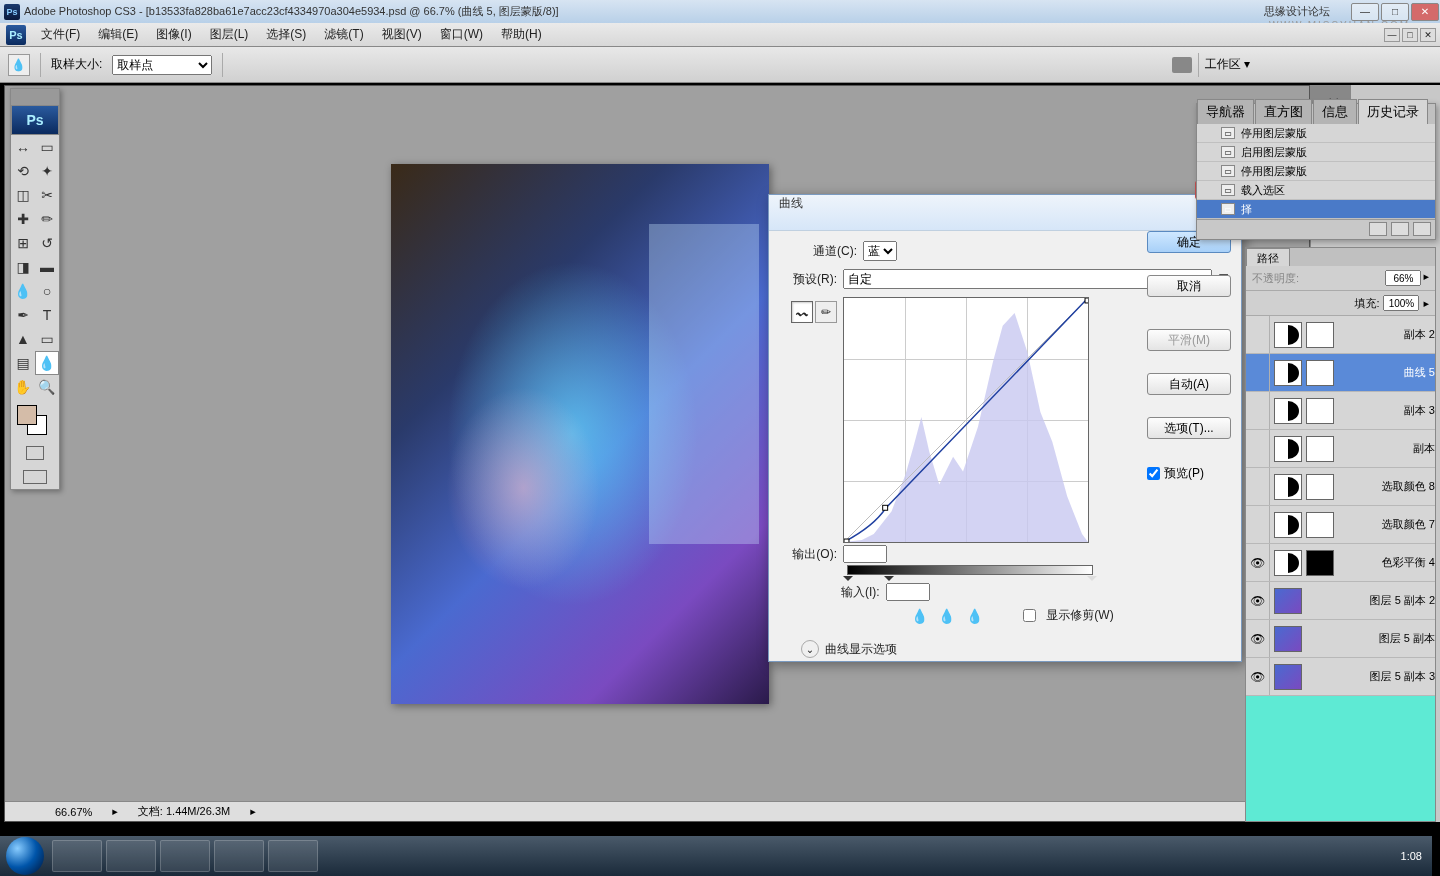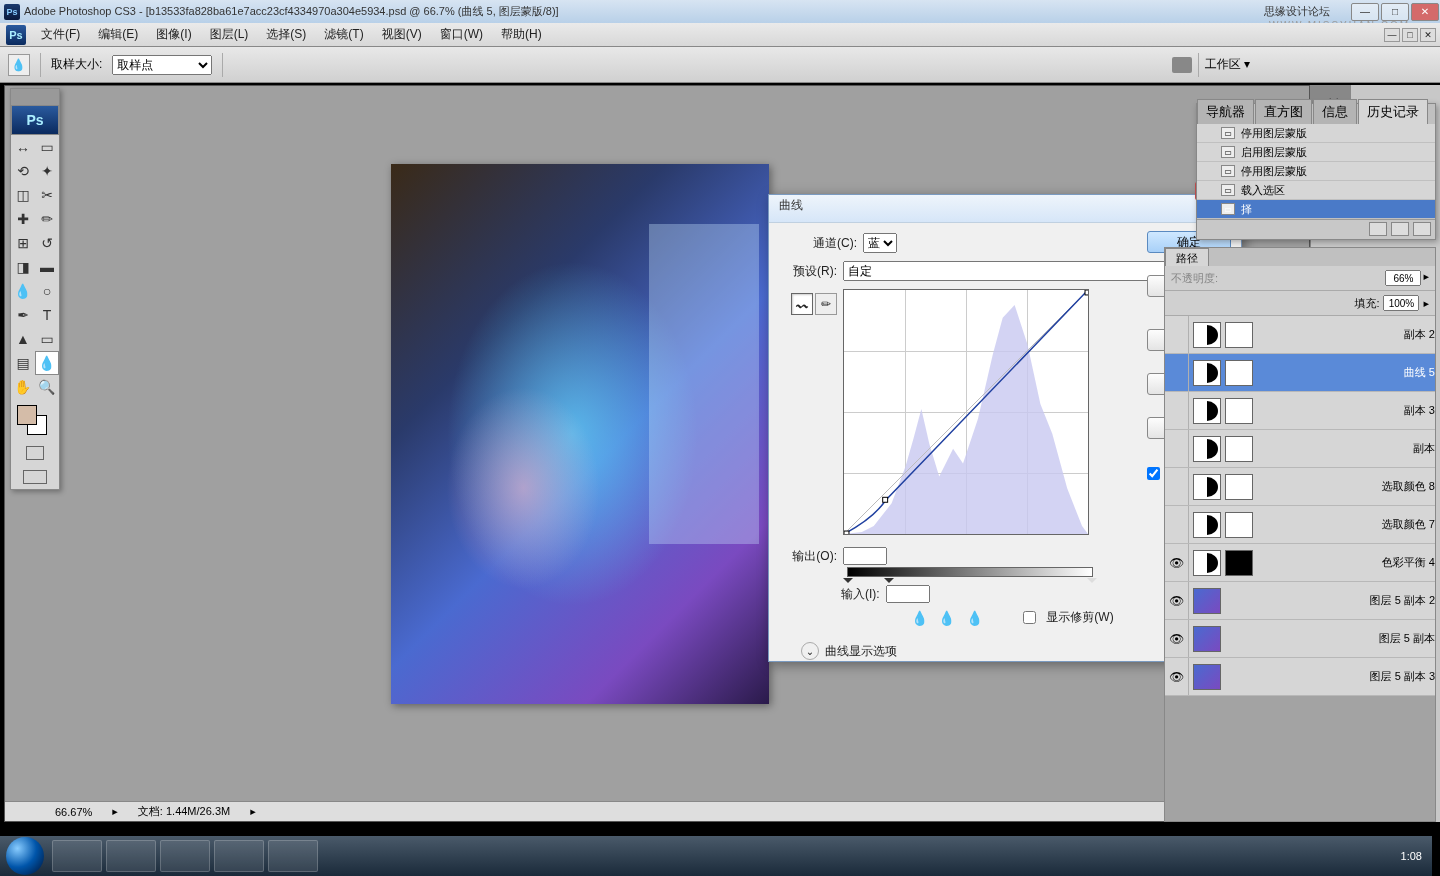--- a/index.html
+++ b/index.html
@@ -42,7 +42,7 @@
 .canvas-area .img::after { content:""; position:absolute; right:10px; top:60px; width:110px; height:320px; background:rgba(200,230,255,.35); }
 .canvas-area .status { position:absolute; left:0; right:0; bottom:0; height:20px; background:#dedede; border-top:1px solid #888; display:flex; align-items:center; font-size:11px; padding-left:50px; gap:20px; }
 .curves { position:absolute; left:768px; top:194px; width:474px; height:468px; background:#f0f0f0; border:1px solid #7a9ac0; box-shadow:3px 3px 12px rgba(0,0,0,.4); }
-.curves .titlebar { height:28px; background:linear-gradient(#eef4fb,#d6e6f8); display:flex; align-items:flex-end; padding:8px 10px; font-size:12px; color:#333; border-bottom:1px solid #c0d0e0; }
+.curves .titlebar { height:36px; background:linear-gradient(#eef4fb,#d6e6f8); display:flex; align-items:flex-start; padding:0 10px; font-size:12px; color:#333; border-bottom:1px solid #c0d0e0; }
 .curves .titlebar .xbox { margin-left:auto; width:46px; height:18px; background:#c75050; color:#fff; display:flex; align-items:center; justify-content:center; font-size:11px; border-radius:2px; transform:translate(10px,-14px); }
 .curves .body { padding:10px 12px; font-size:12px; color:#222; }
 .curves .row { display:flex; align-items:center; gap:6px; margin-bottom:8px; }

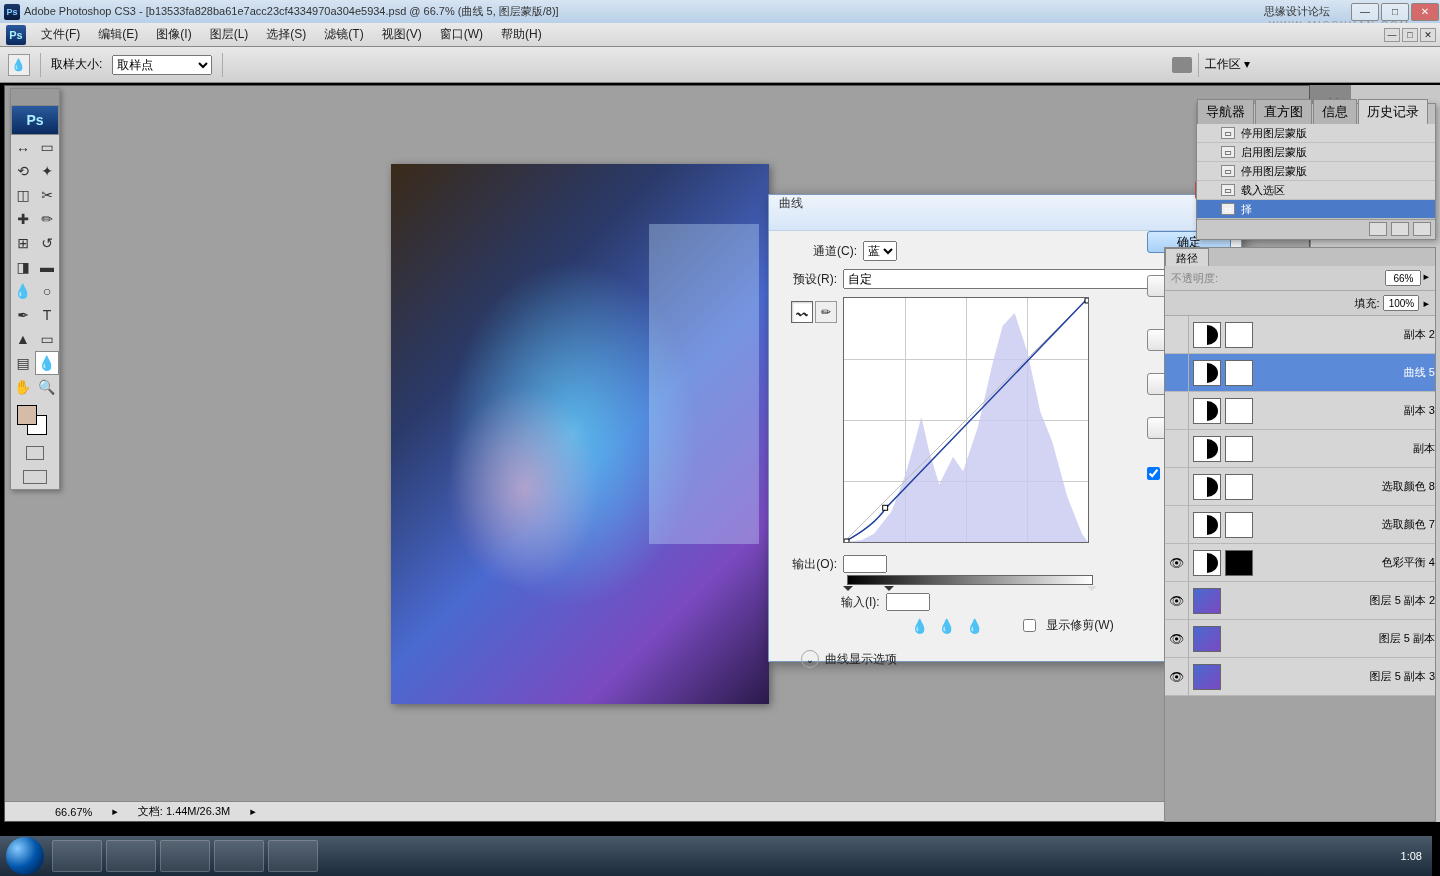--- a/index.html
+++ b/index.html
@@ -83,7 +83,7 @@
 .panel1 .hist .hic { width:14px; height:12px; border:1px solid #888; background:#eee; font-size:8px; display:flex; align-items:center; justify-content:center; }
 .panel1 .btns { height:20px; background:#c8c8c8; border-top:1px solid #999; display:flex; justify-content:flex-end; gap:4px; padding:2px 4px; }
 .panel1 .btns span { width:18px; height:14px; border:1px solid #888; background:#ddd; }
-.panel2 { position:absolute; right:4px; top:162px; width:272px; bottom:0; background:#a3a3a3; border:1px solid #888; font-size:11px; }
+.panel2 { position:absolute; right:4px; top:162px; width:191px; bottom:0; background:#5eead4; border:1px solid #888; font-size:11px; }
 .panel2 .tabs { display:flex; background:#c0c0c0; height:18px; }
 .panel2 .tabs span { padding:2px 10px; background:#d6d6d6; border:1px solid #888; border-bottom:none; }
 .panel2 .opts { padding:4px 6px; display:flex; align-items:center; gap:4px; background:#d0d0d0; border-bottom:1px solid #aaa; }

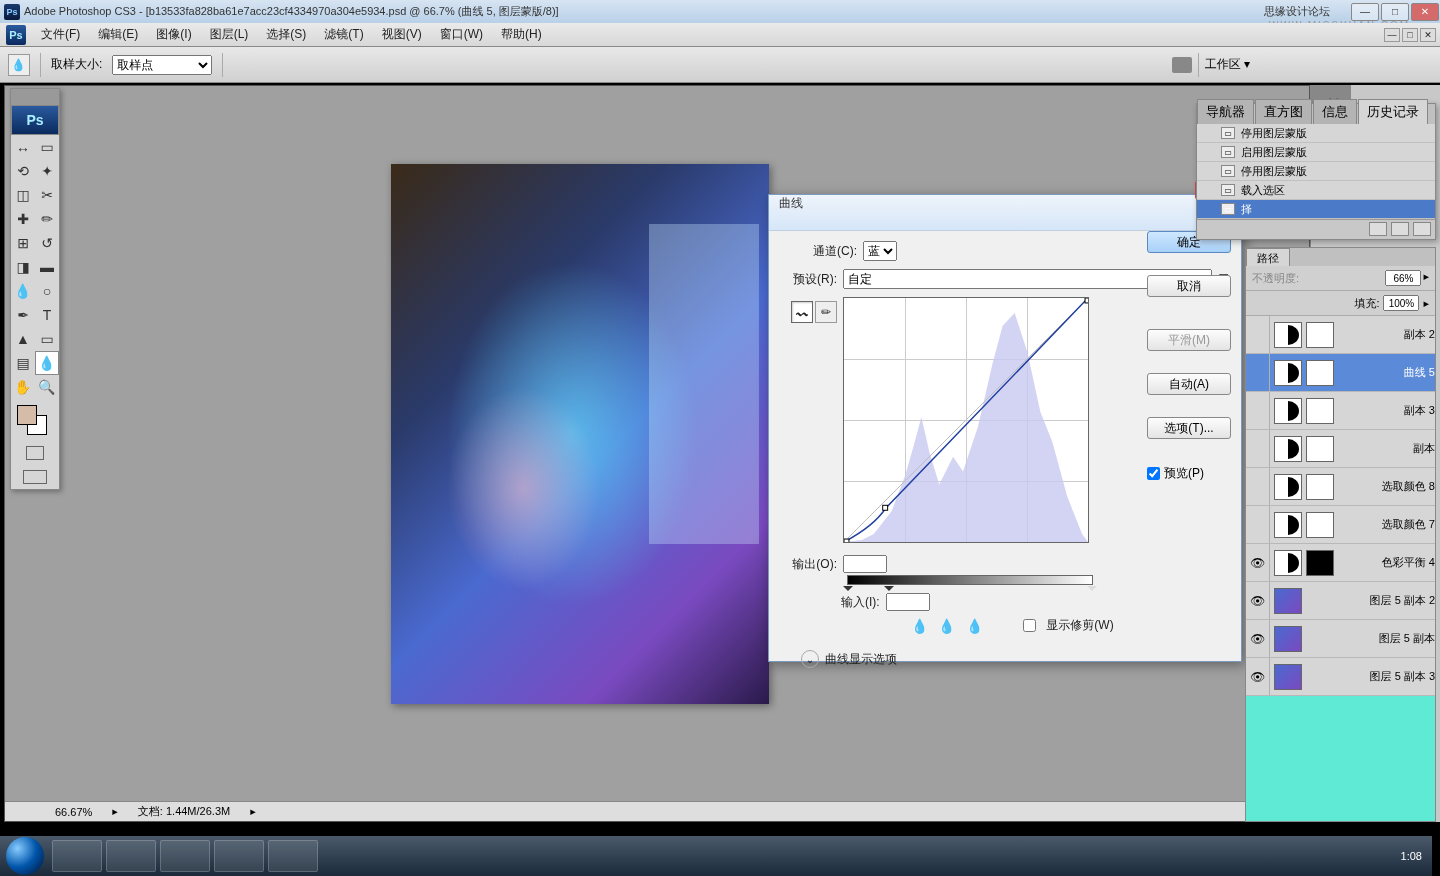--- a/index.html
+++ b/index.html
@@ -55,7 +55,7 @@
 .curves .graph { width:246px; height:246px; border:1px solid #666; position:relative; background:#fff; }
 .curves .graph .grid-line { position:absolute; background:#ccc; }
 .curves .graph svg { position:absolute; inset:0; }
-.curves .out-row { display:flex; align-items:center; gap:6px; margin-top:12px; }
+.curves .out-row { display:flex; align-items:center; gap:6px; margin-top:2px; }
 .curves .out-row label { width:56px; text-align:right; }
 .curves .out-row input { width:44px; height:18px; font-size:11px; }
 .curves .grad-h { margin-left:66px; margin-top:2px; width:246px; height:10px; background:linear-gradient(90deg,#000,#fff); border:1px solid #666; position:relative; }

